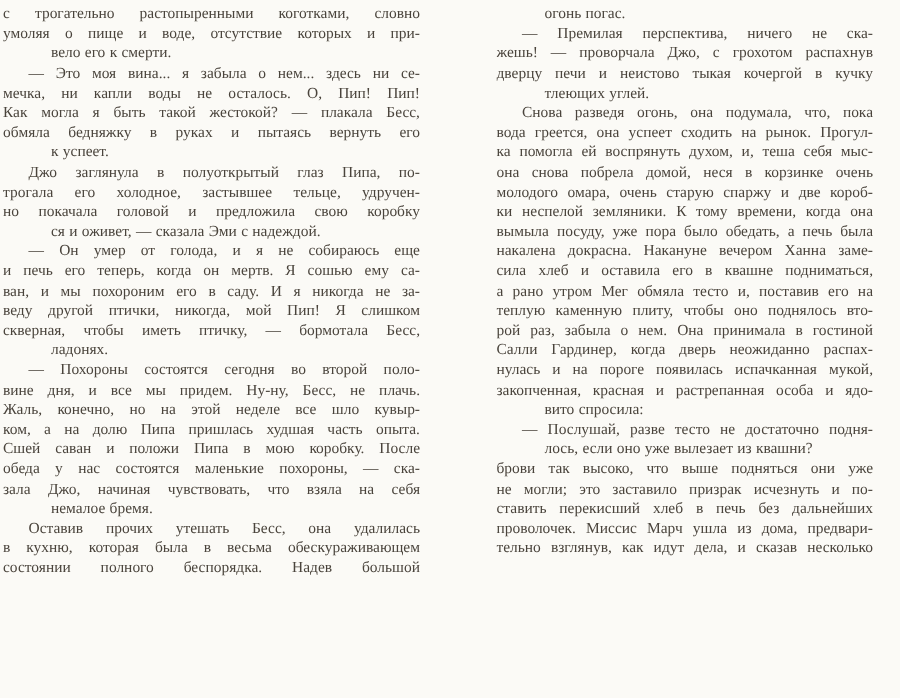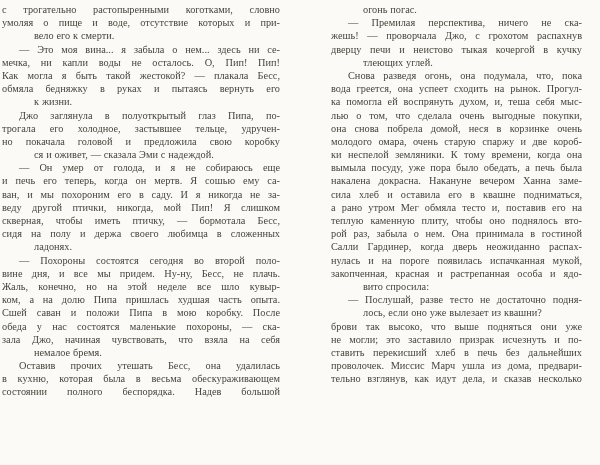--- a/index.html
+++ b/index.html
@@ -74,7 +74,7 @@
         <div class="line">мечка, ни капли воды не осталось. О, Пип! Пип!</div>
         <div class="line">Как могла я быть такой жестокой? — плакала Бесс,</div>
         <div class="line">обмяла бедняжку в руках и пытаясь вернуть его</div>
-        <div class="line last">к жизни.</div>
+        <div class="line last">к успеет.</div>
         <div class="line indent">Джо заглянула в полуоткрытый глаз Пипа, по-</div>
         <div class="line">трогала его холодное, застывшее тельце, удручен-</div>
         <div class="line">но покачала головой и предложила свою коробку</div>

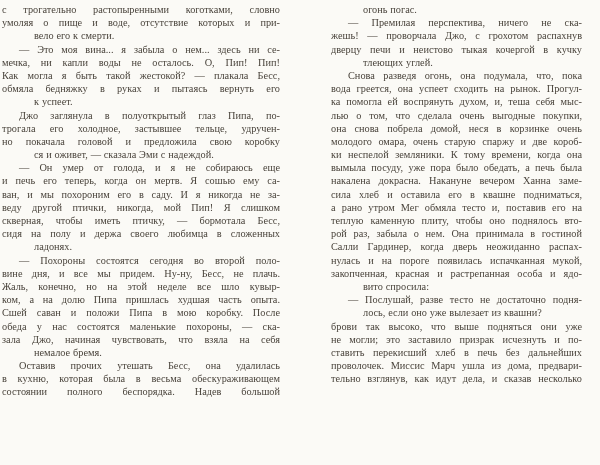--- a/index.html
+++ b/index.html
@@ -111,7 +111,6 @@
         <div class="line indent">Снова разведя огонь, она подумала, что, пока</div>
         <div class="line">вода греется, она успеет сходить на рынок. Прогул-</div>
         <div class="line">ка помогла ей воспрянуть духом, и, теша себя мыс-</div>
-        <div class="line">лью о том, что сделала очень выгодные покупки,</div>
         <div class="line">она снова побрела домой, неся в корзинке очень</div>
         <div class="line">молодого омара, очень старую спаржу и две короб-</div>
         <div class="line">ки неспелой земляники. К тому времени, когда она</div>

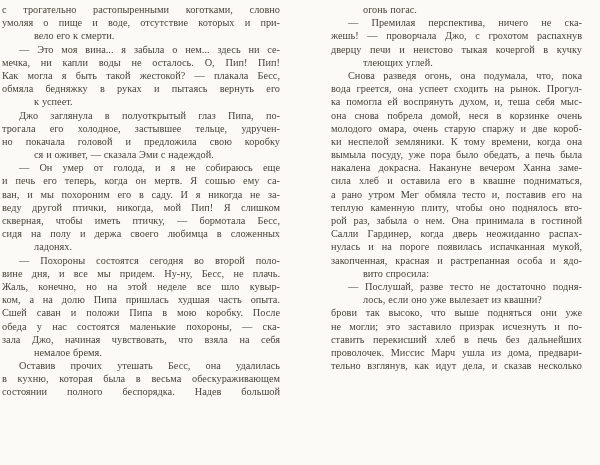--- a/index.html
+++ b/index.html
@@ -84,7 +84,6 @@
         <div class="line">ван, и мы похороним его в саду. И я никогда не за-</div>
         <div class="line">веду другой птички, никогда, мой Пип! Я слишком</div>
         <div class="line">скверная, чтобы иметь птичку, — бормотала Бесс,</div>
-        <div class="line">сидя на полу и держа своего любимца в сложенных</div>
         <div class="line last">ладонях.</div>
         <div class="line indent">— Похороны состоятся сегодня во второй поло-</div>
         <div class="line">вине дня, и все мы придем. Ну-ну, Бесс, не плачь.</div>

